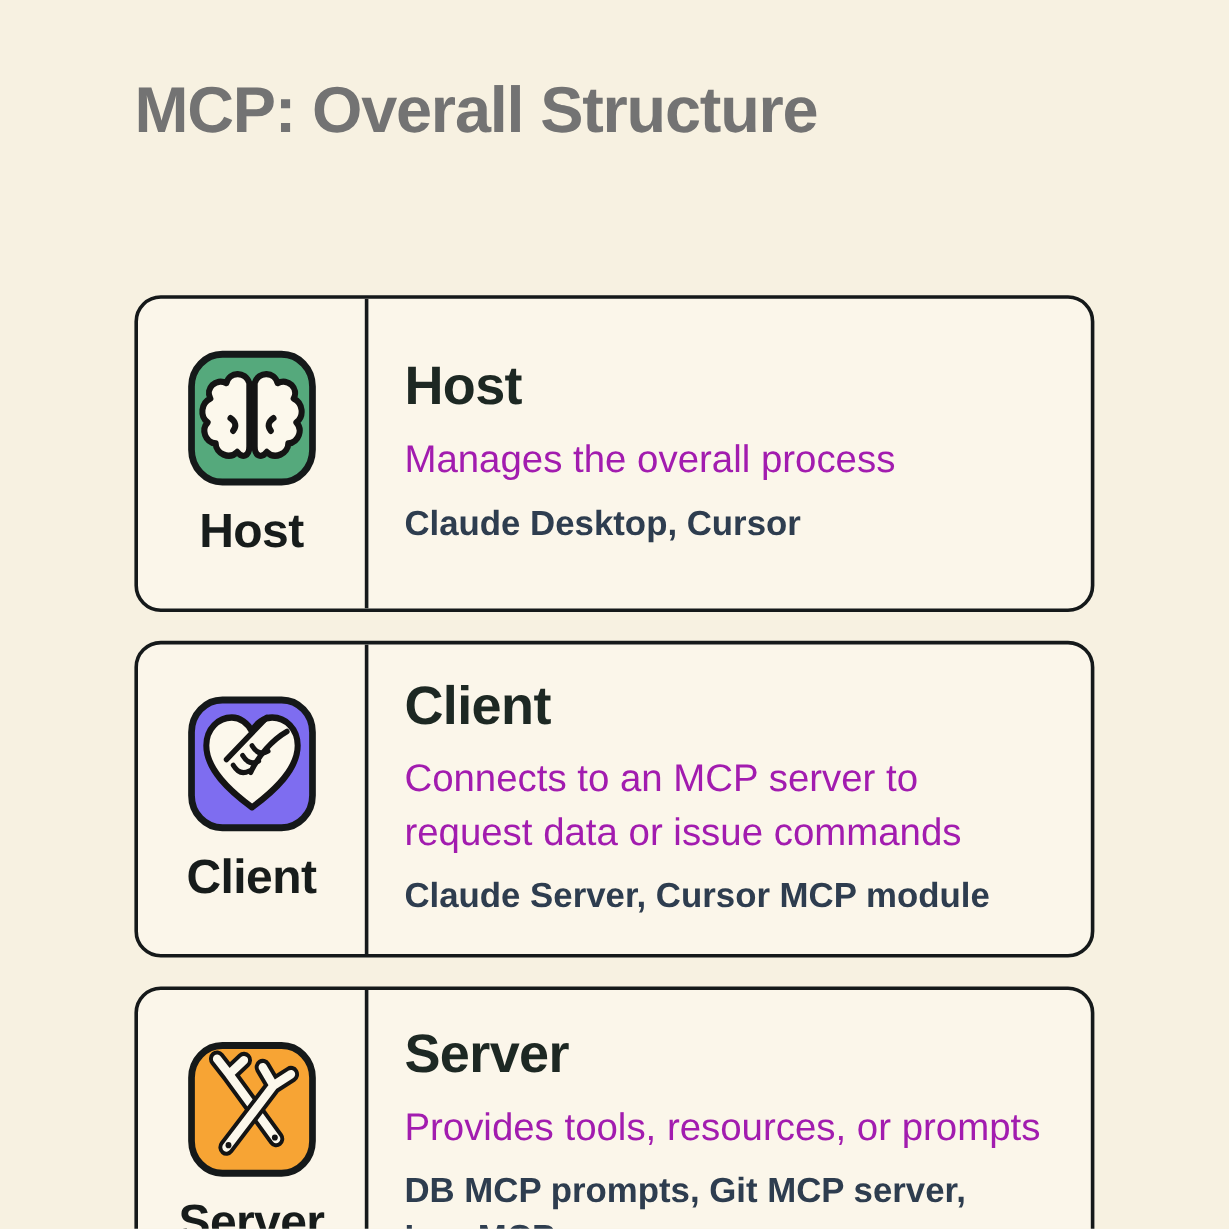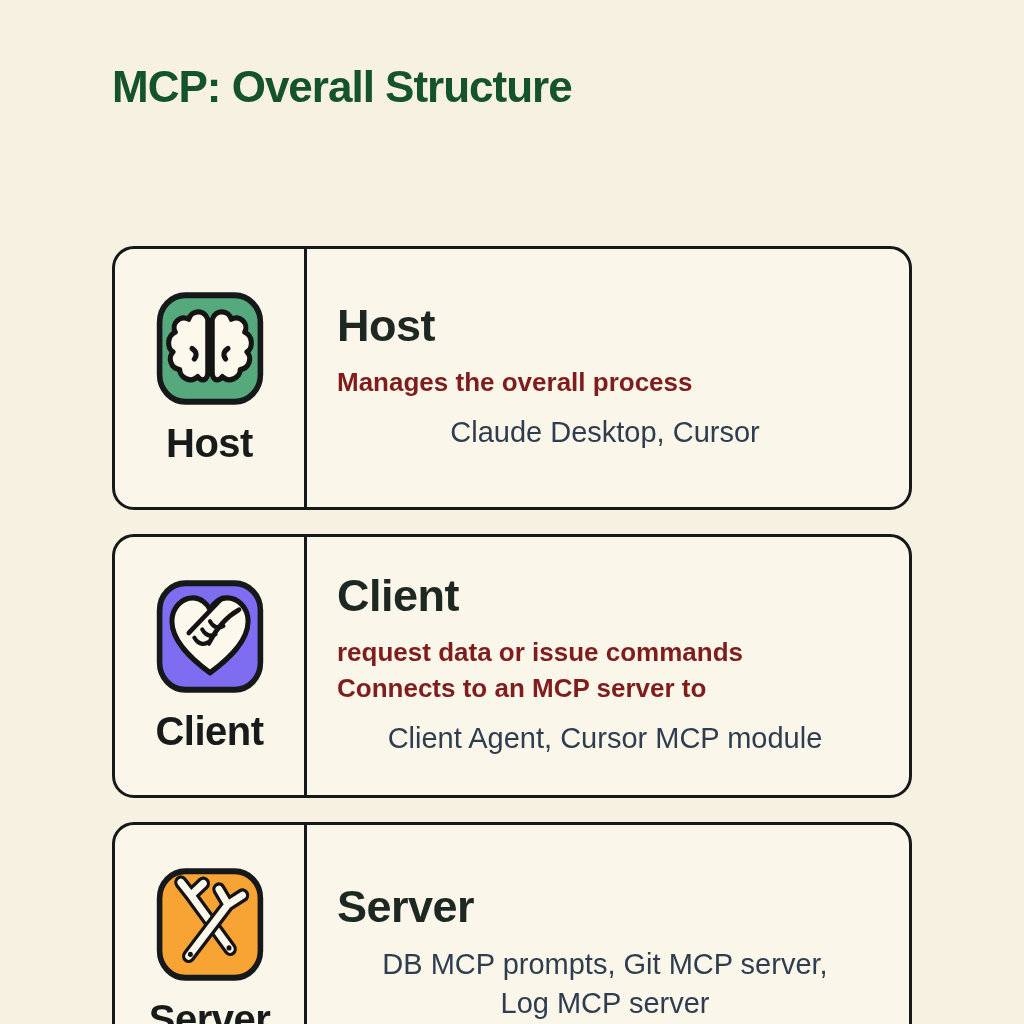--- a/index.html
+++ b/index.html
@@ -13,10 +13,10 @@
 
   .page-title {
     margin: 64px 0 0 112px;
-    font-size: 44px;
+    font-size: 54px;
     font-weight: 700;
     letter-spacing: -1px;
-    color: #14532d;
+    color: #737373;
     line-height: 1.05;
   }
 

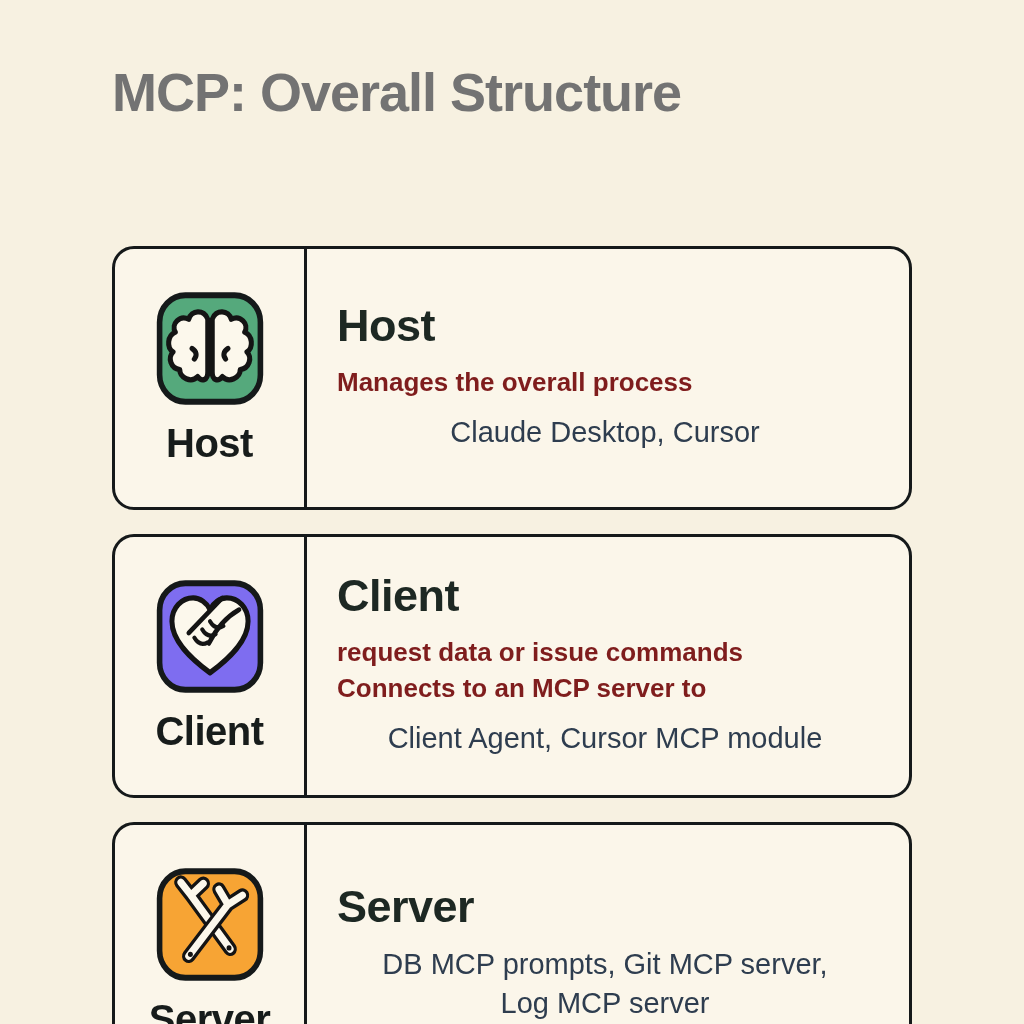--- a/index.html
+++ b/index.html
@@ -78,9 +78,9 @@
 
   .card-desc {
     margin-top: 14px;
-    font-size: 26px;
-    font-weight: 700;
-    color: #7f1d1d;
+    font-size: 32px;
+    font-weight: 400;
+    color: #a21caf;
     line-height: 1.38;
   }
 

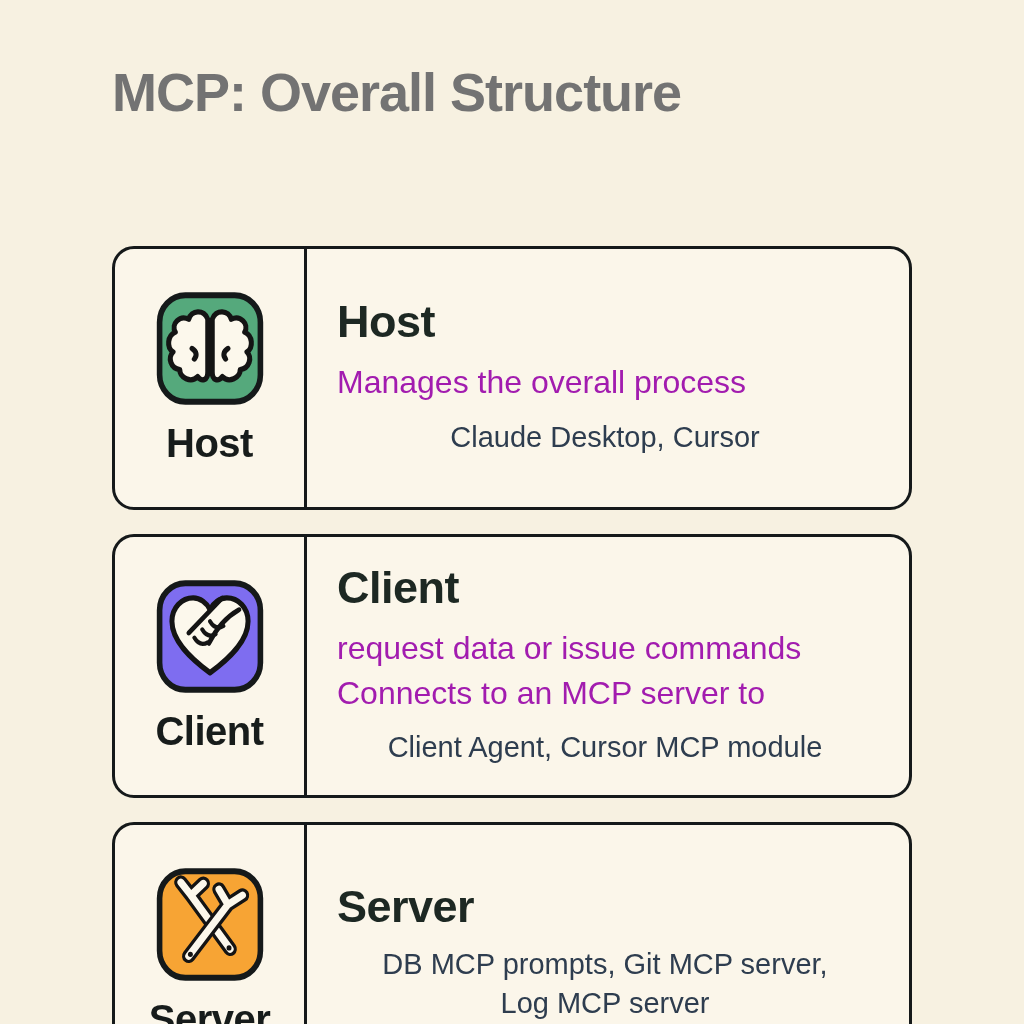--- a/index.html
+++ b/index.html
@@ -87,10 +87,9 @@
   .card-examples {
     margin-top: 13px;
     font-size: 29px;
-    font-weight: 400;
+    font-weight: 700;
     color: #2e3d4f;
     line-height: 1.36;
-    text-align: center;
   }
 </style>
 </head>

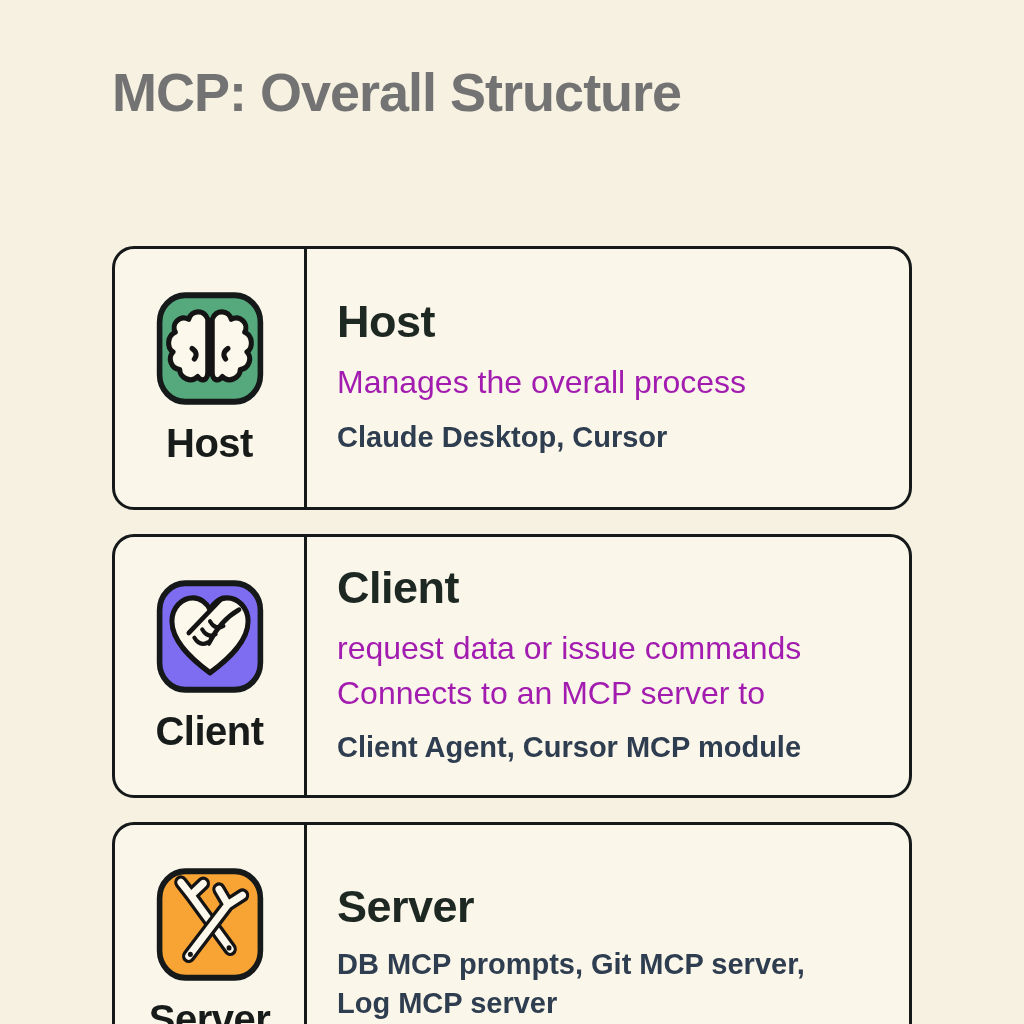--- a/index.html
+++ b/index.html
@@ -147,8 +147,8 @@
       <div class="card-right">
         <h2 class="card-title">Client</h2>
         <div class="card-desc">
+            <div>Connects to an MCP server to</div>
             <div>request data or issue commands</div>
-            <div>Connects to an MCP server to</div>
           </div>
         <div class="card-examples">
             <div>Client Agent, Cursor MCP module</div>

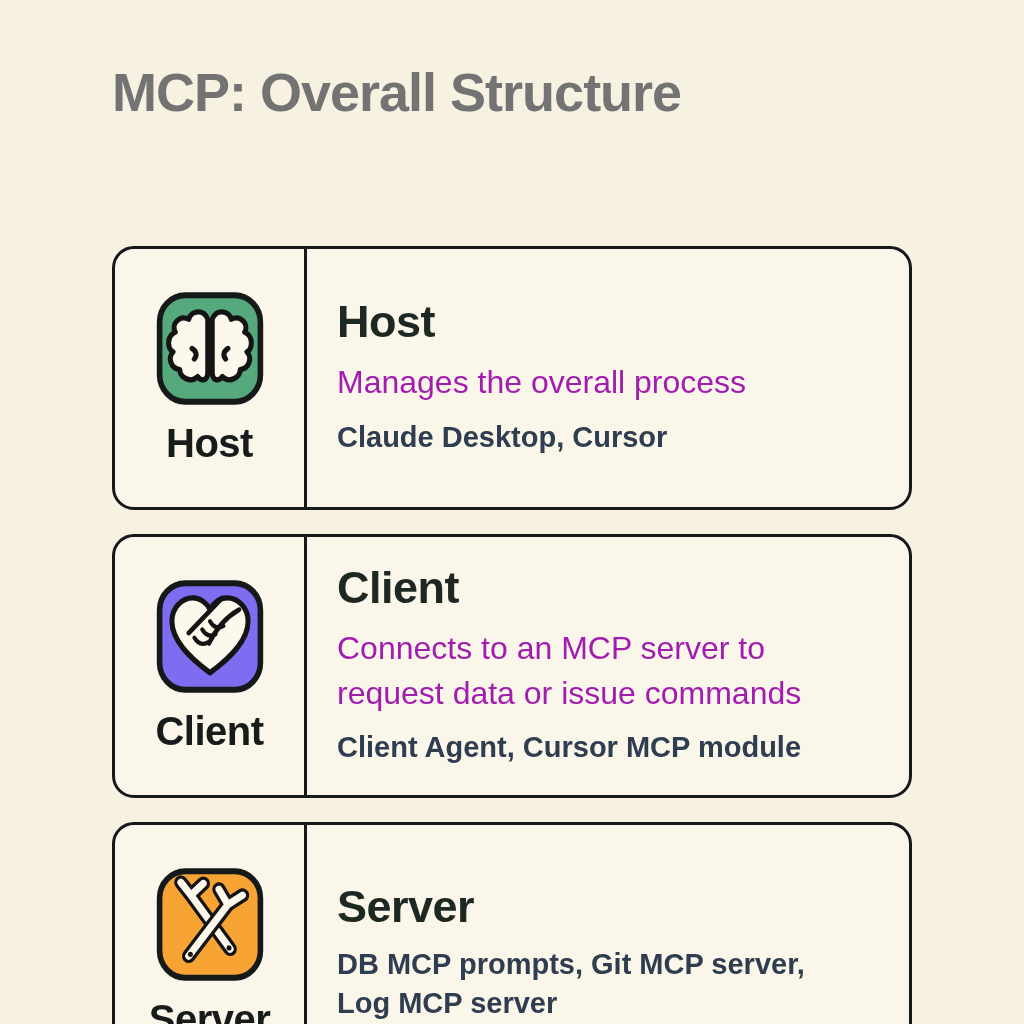--- a/index.html
+++ b/index.html
@@ -151,7 +151,7 @@
             <div>request data or issue commands</div>
           </div>
         <div class="card-examples">
-            <div>Client Agent, Cursor MCP module</div>
+            <div>Claude Server, Cursor MCP module</div>
           </div>
       </div>
     </section>

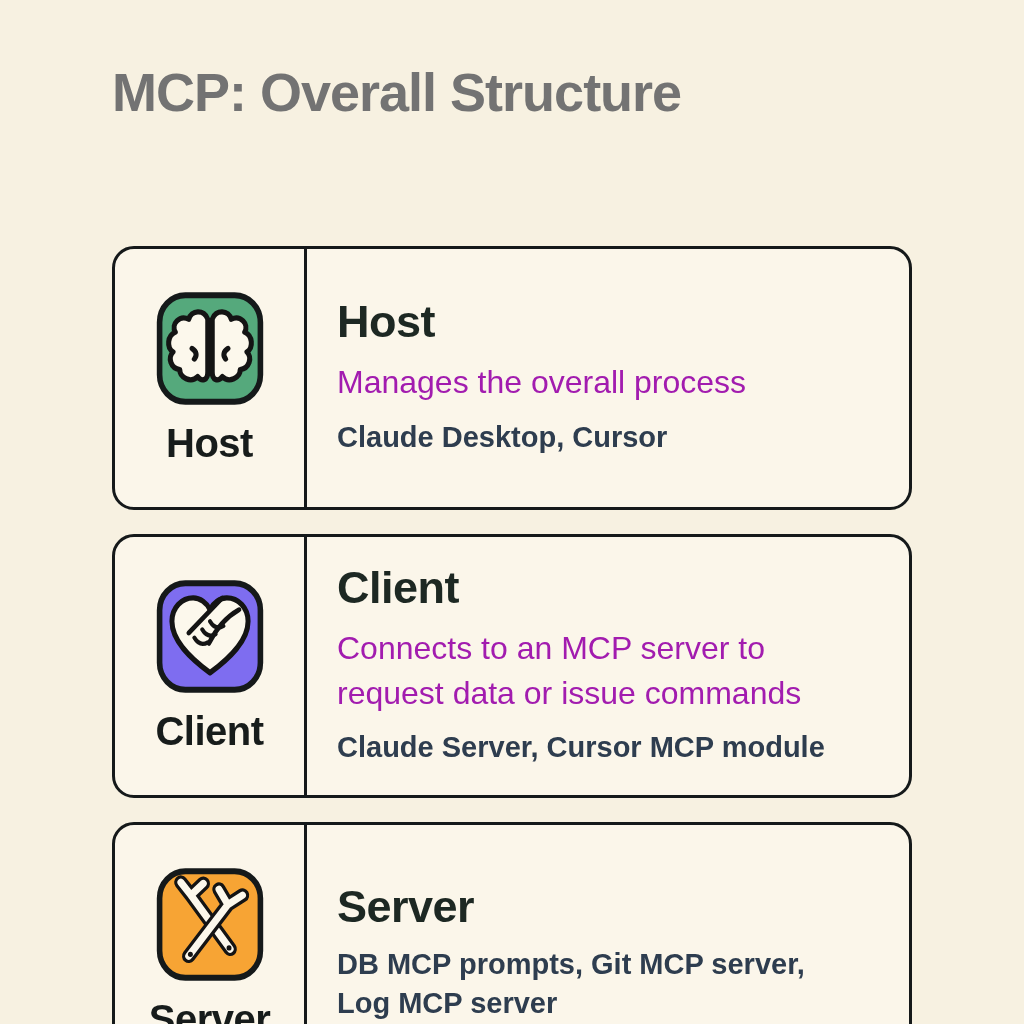--- a/index.html
+++ b/index.html
@@ -175,6 +175,9 @@
       </div>
       <div class="card-right">
         <h2 class="card-title">Server</h2>
+        <div class="card-desc">
+            <div>Provides tools, resources, or prompts</div>
+          </div>
         <div class="card-examples">
             <div>DB MCP prompts, Git MCP server,</div>
             <div>Log MCP server</div>

